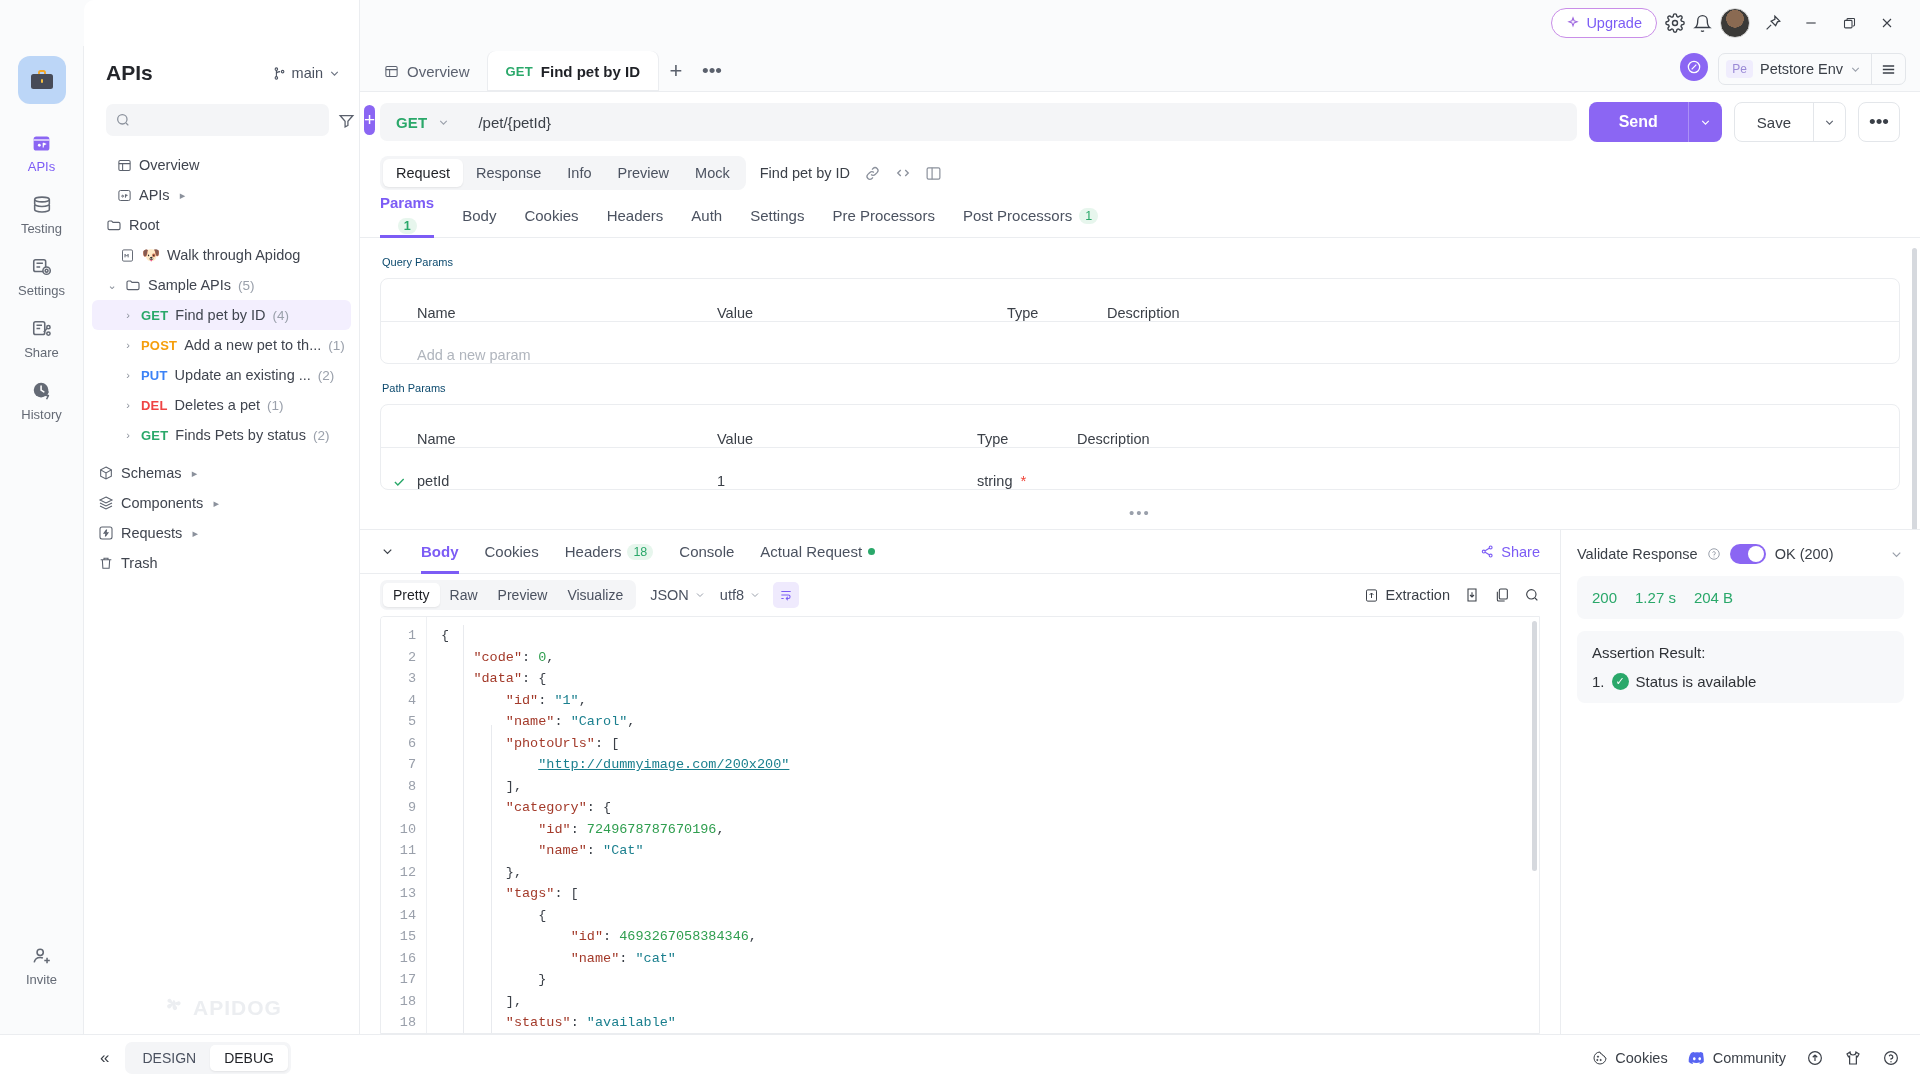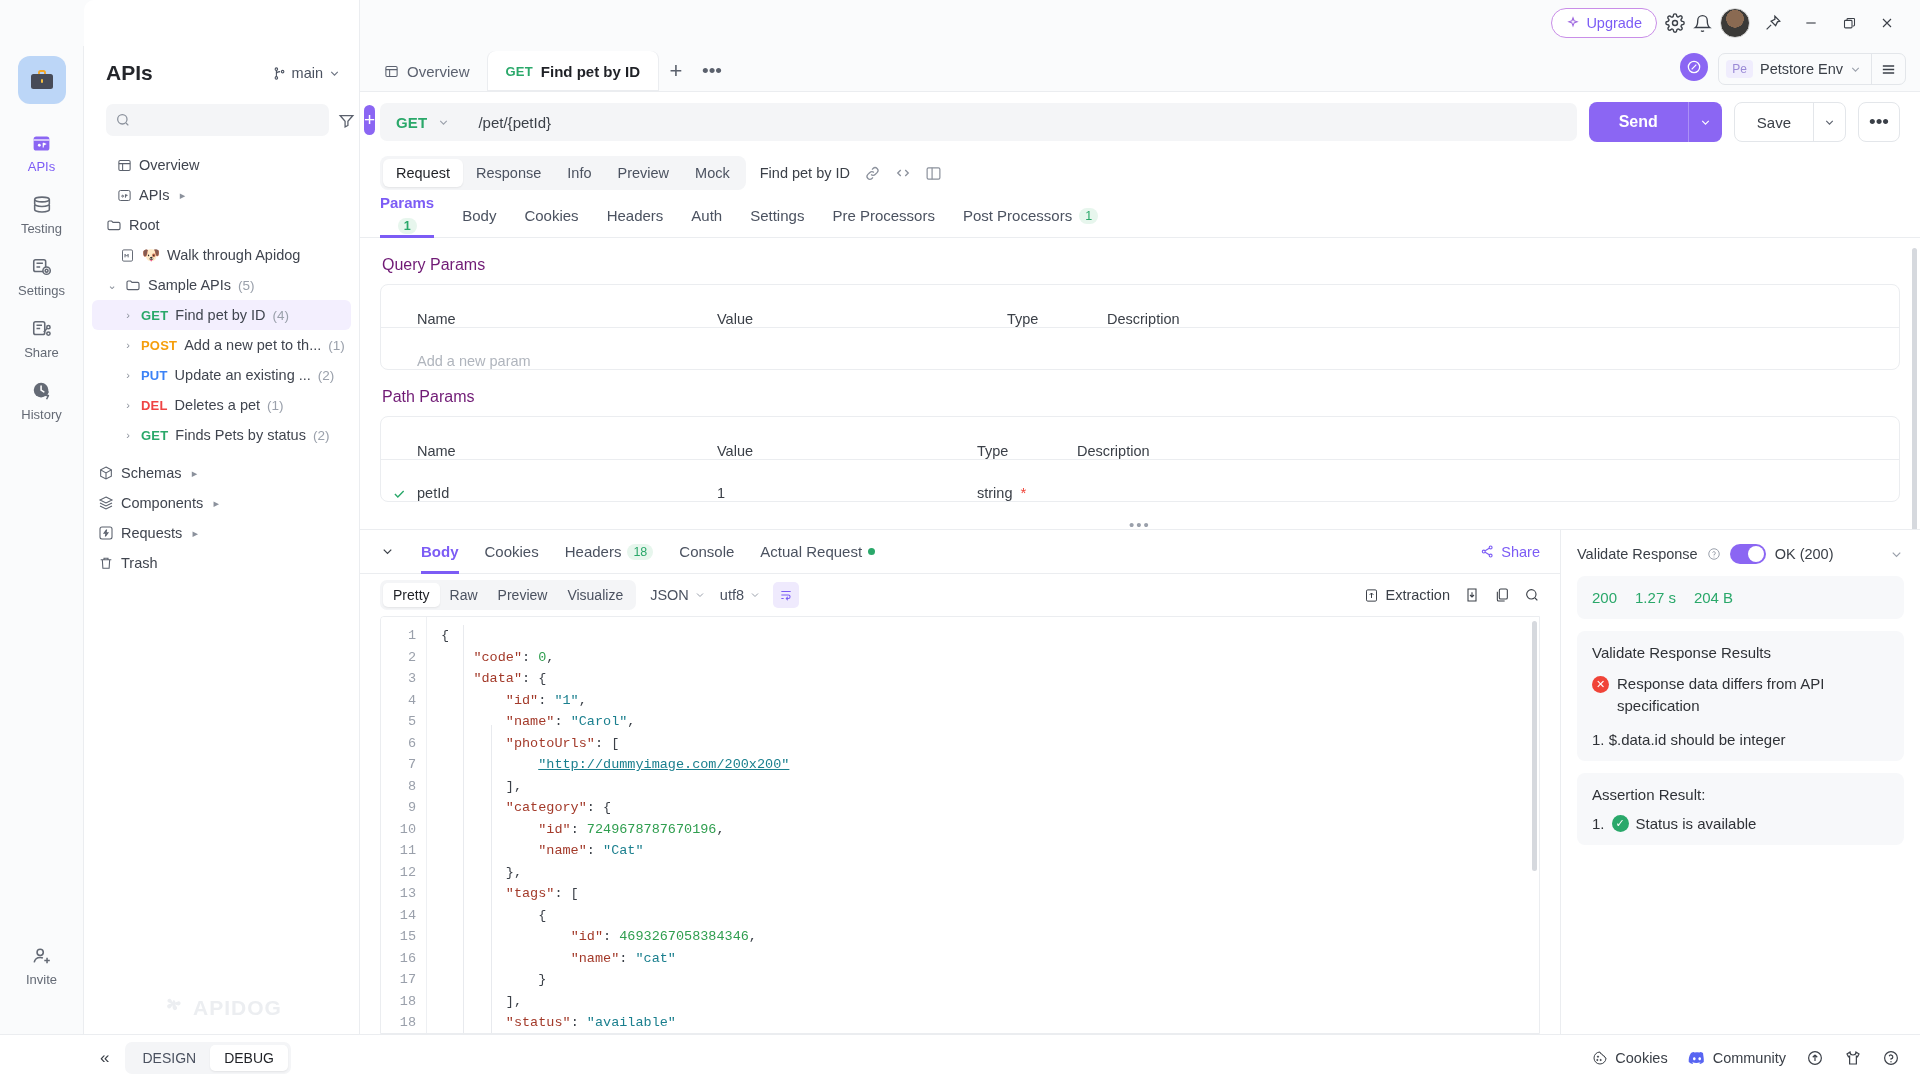--- a/index.html
+++ b/index.html
@@ -156,7 +156,7 @@
   .badge { background:#e7f6ed; color:#2aa86a; font-size:12.5px; border-radius:9px; padding:1px 6px; }
 
   .reqbody { flex:1; min-height:0; overflow:hidden; padding:14px 20px 0 20px; position:relative; }
-  .sect-title { font-size:16px; color:#701a75; margin:4px 0 10px 2px; }
+  .sect-title { font-size:11px; color:#0c4a6e; margin:4px 0 10px 2px; }
   .tbl { border:1px solid #ebedf0; border-radius:8px; overflow:hidden; margin-bottom:18px; }
   .thead, .trow { display:flex; align-items:flex-end; height:42px; font-size:14.5px; }
   .thead { color:#3b4048; }

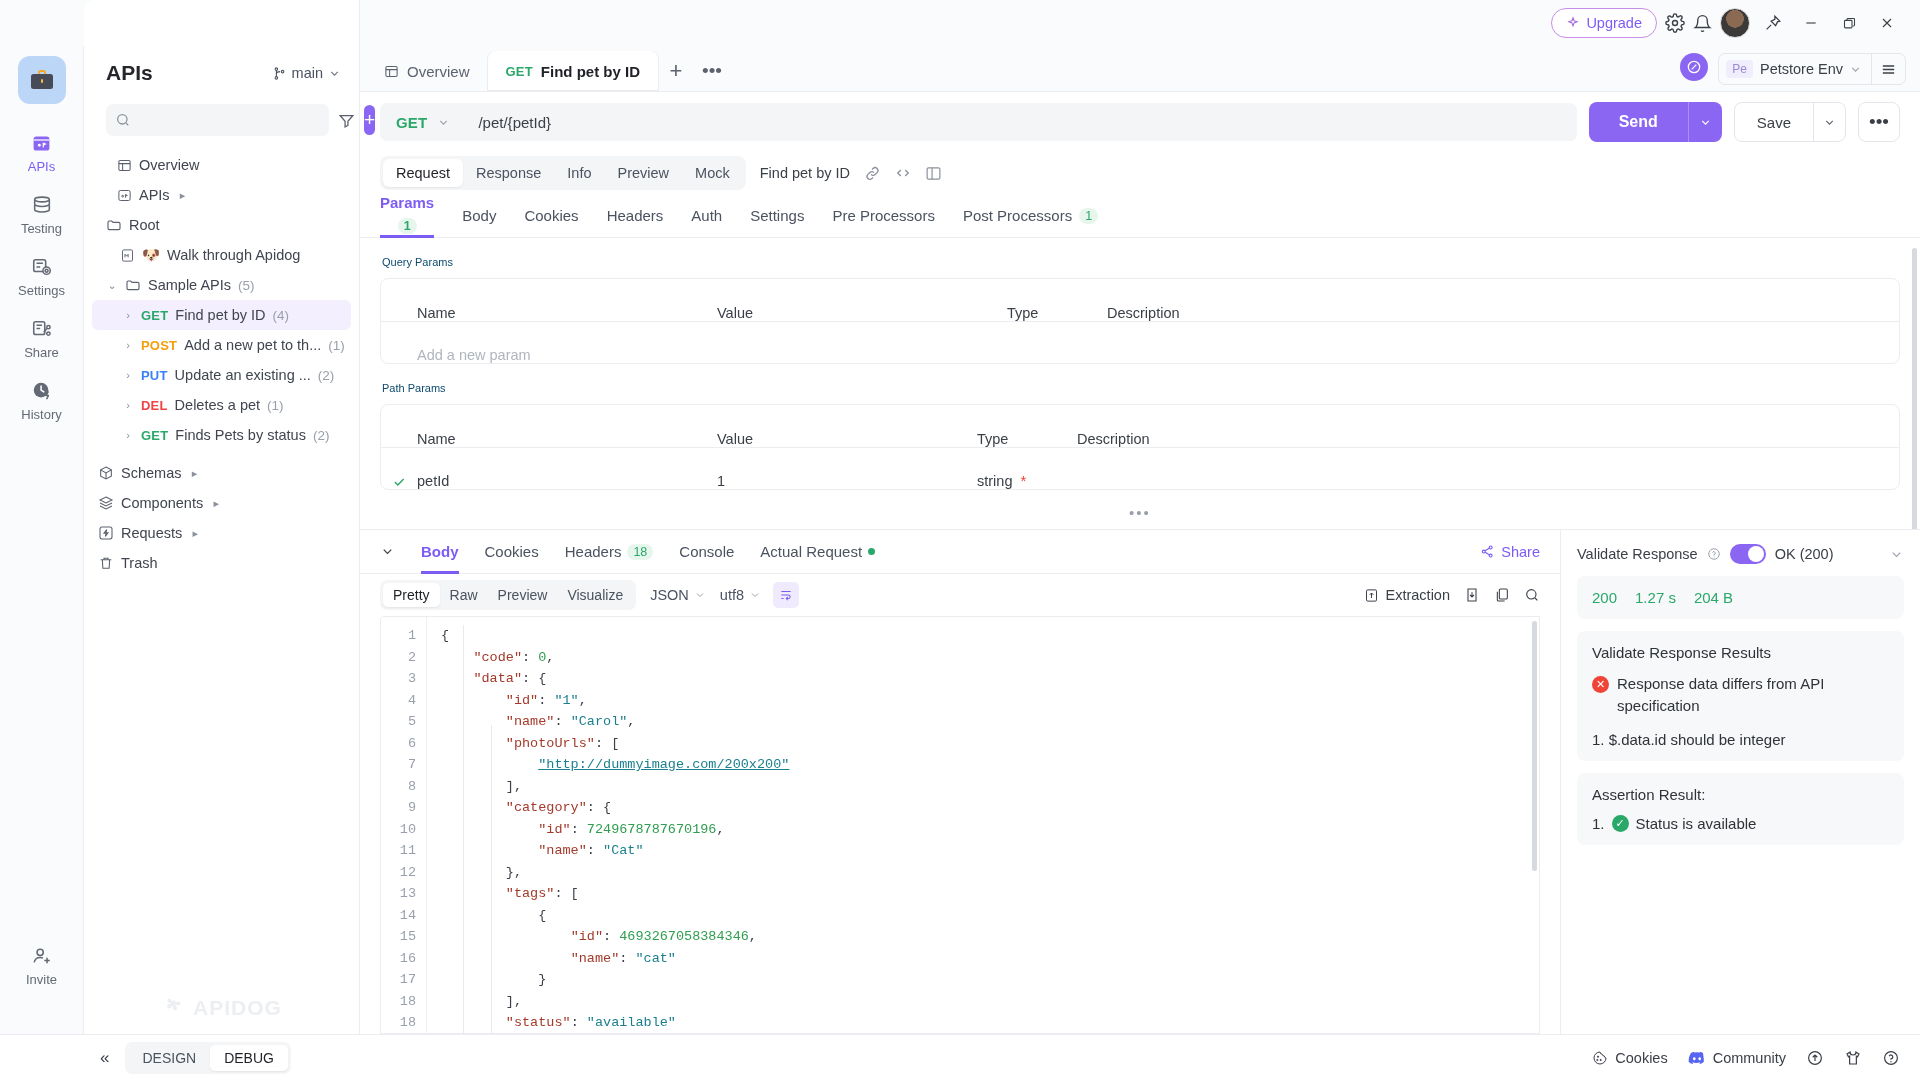--- a/index.html
+++ b/index.html
@@ -910,14 +910,6 @@
             </div>
           </div>
 
-          <div class="card">
-            <div class="card-title">Validate Response Results</div>
-            <div class="err-row">
-              <span class="badge-x">✕</span>
-              <span>Response data differs from API specification</span>
-            </div>
-            <div class="err-sub">1. $.data.id should be integer</div>
-          </div>
 
           <div class="card">
             <div class="card-title">Assertion Result:</div>

